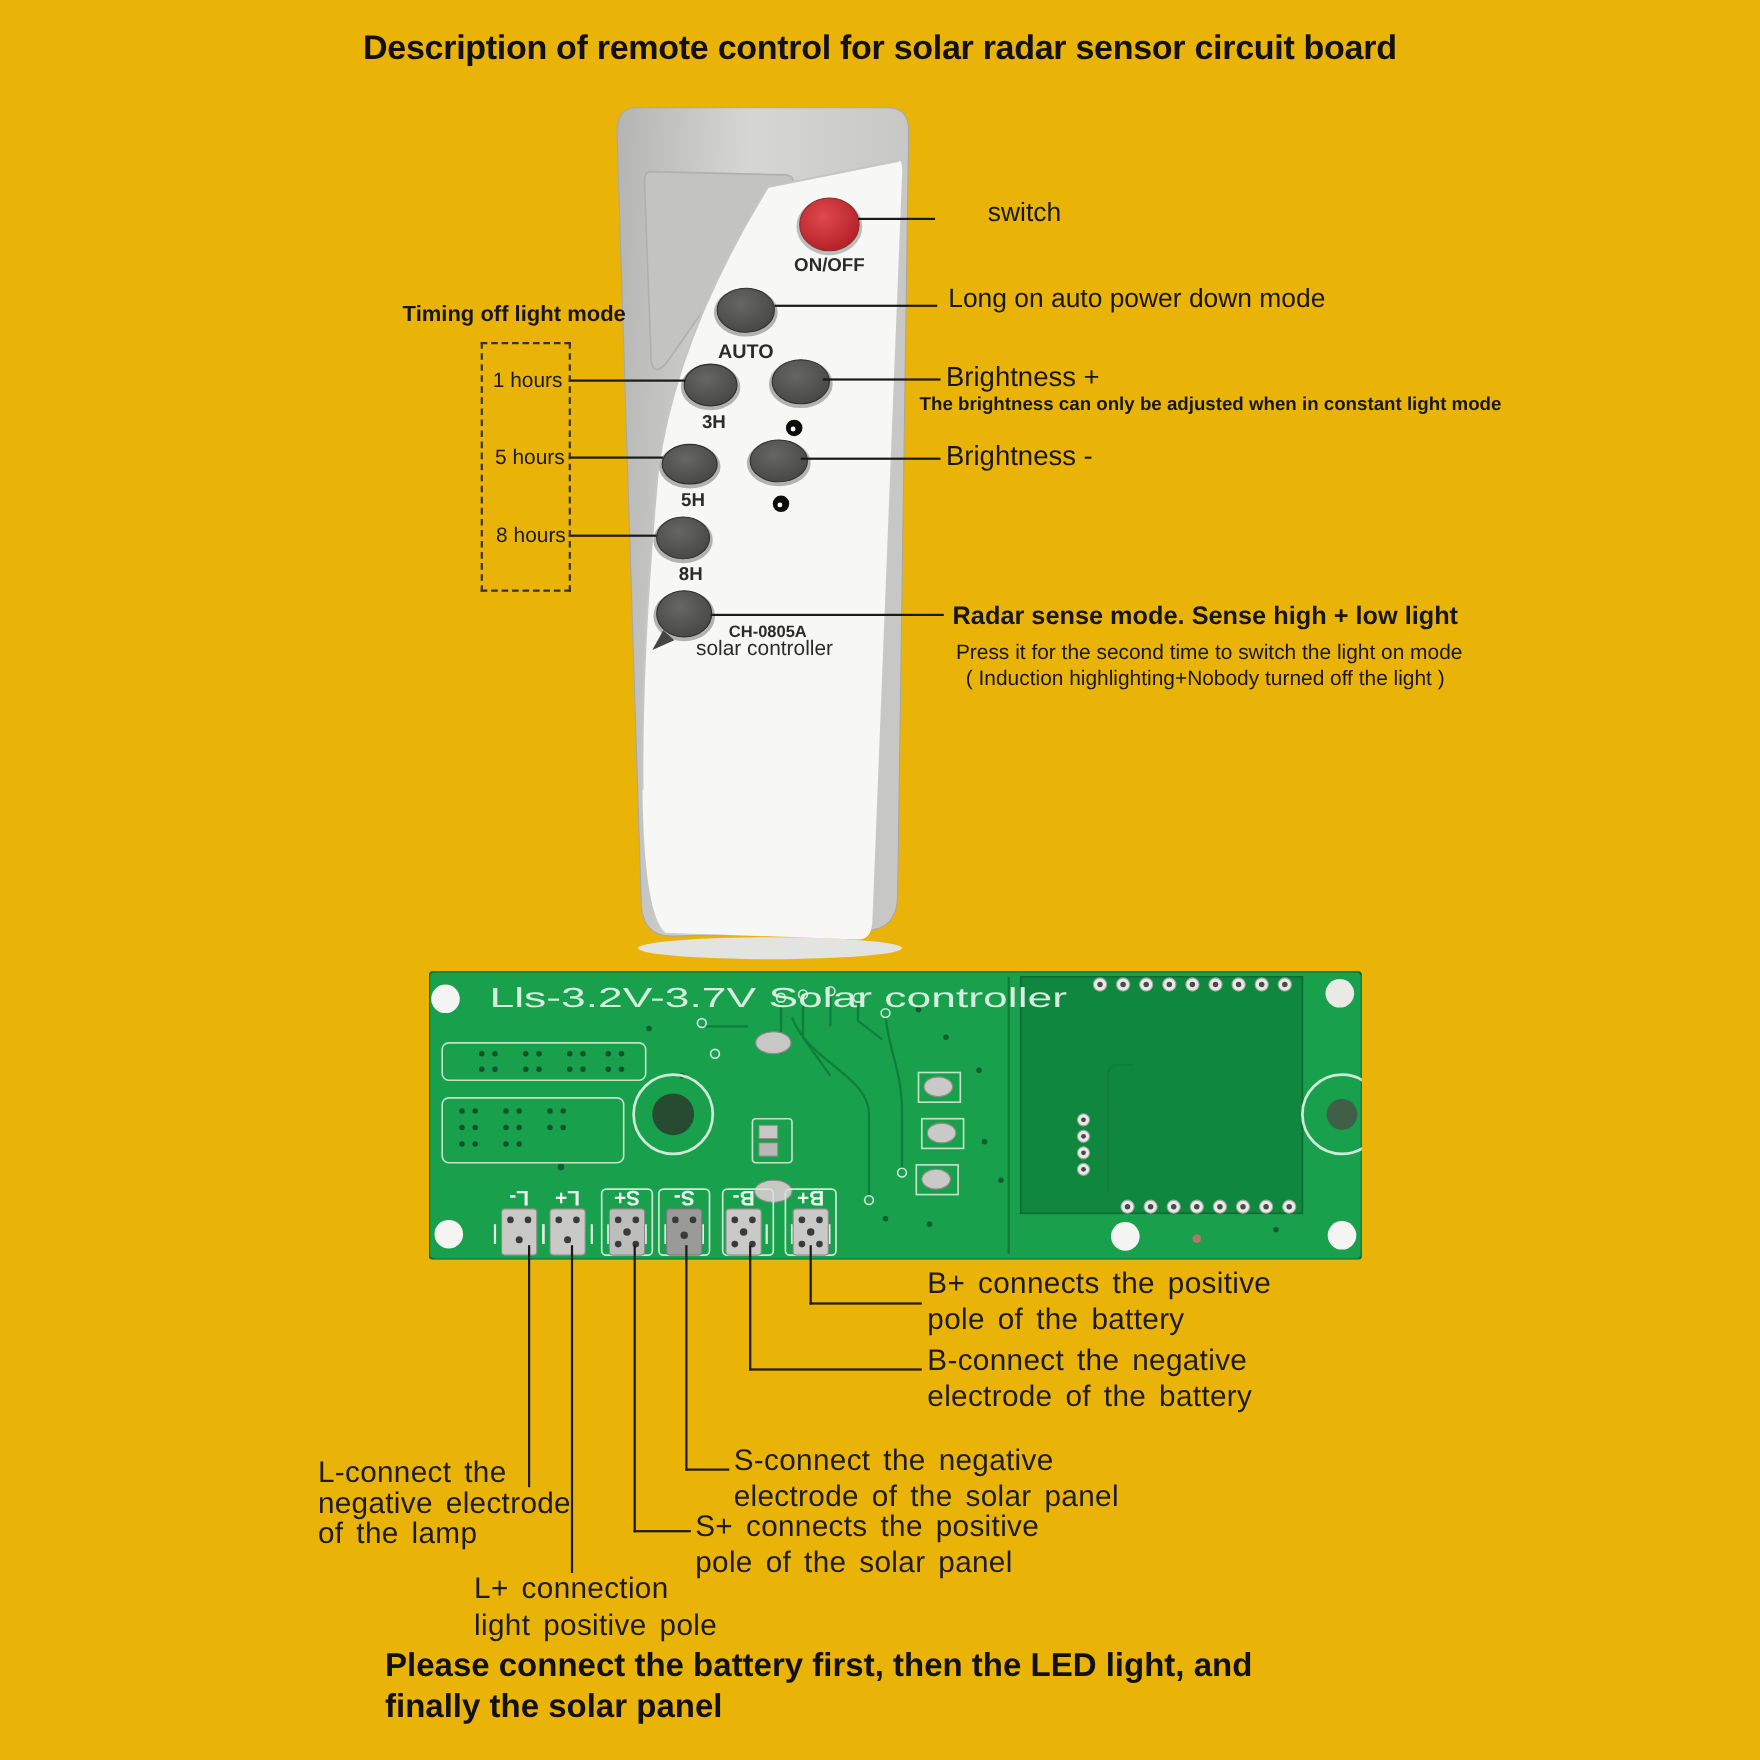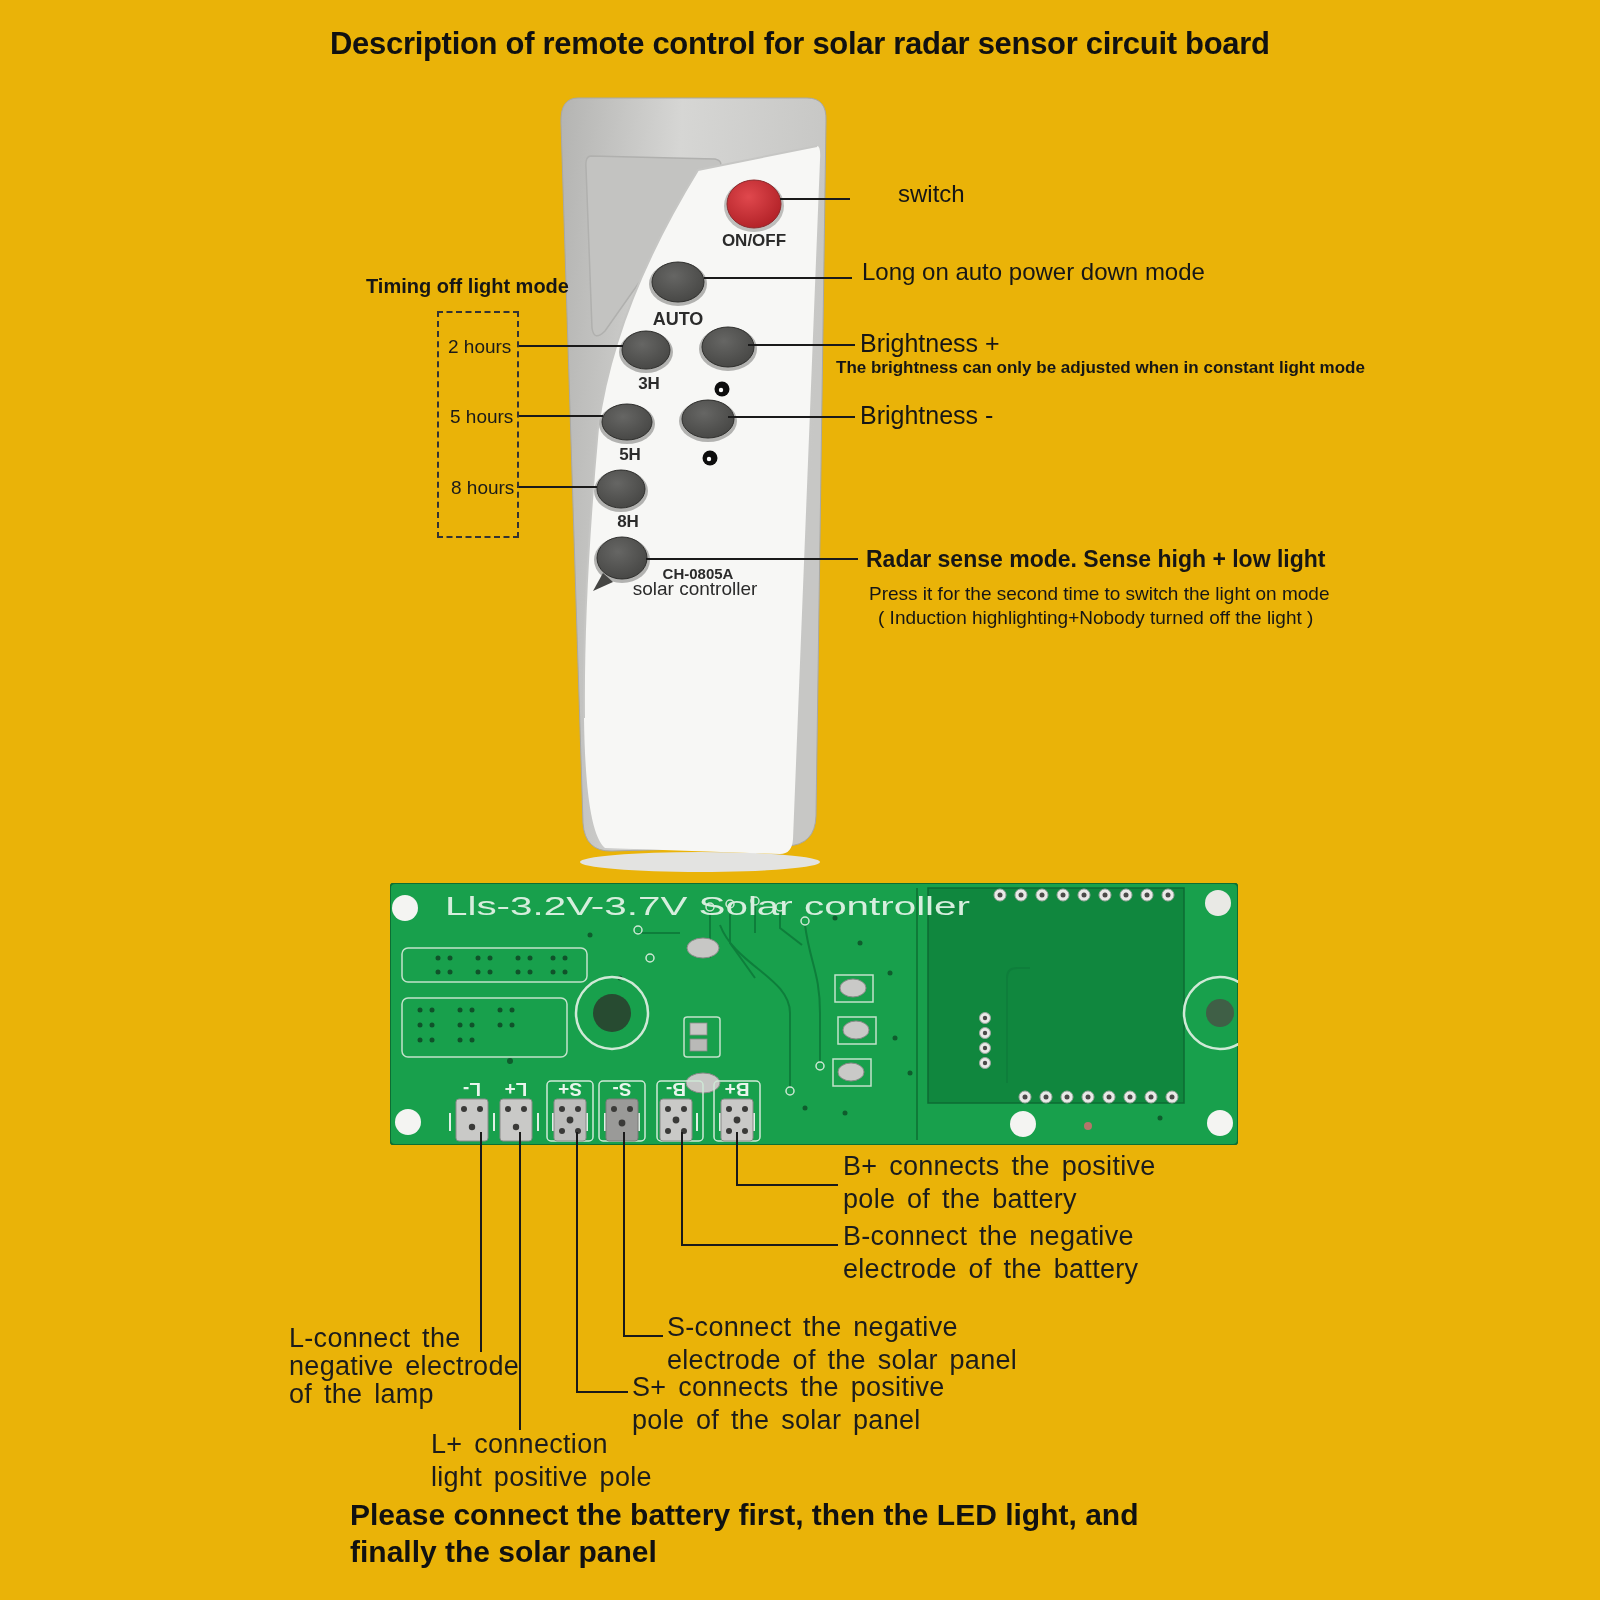--- a/index.html
+++ b/index.html
@@ -126,7 +126,7 @@
 
   <div class="abs ann timing-title">Timing off light mode</div>
   <div class="abs timing-box"></div>
-  <div class="abs timing-item" style="left:448px;top:336px;">2 hours</div>
+  <div class="abs timing-item" style="left:448px;top:336px;">1 hours</div>
   <div class="abs timing-item" style="left:450px;top:406px;">5 hours</div>
   <div class="abs timing-item" style="left:451px;top:477px;">8 hours</div>
 

